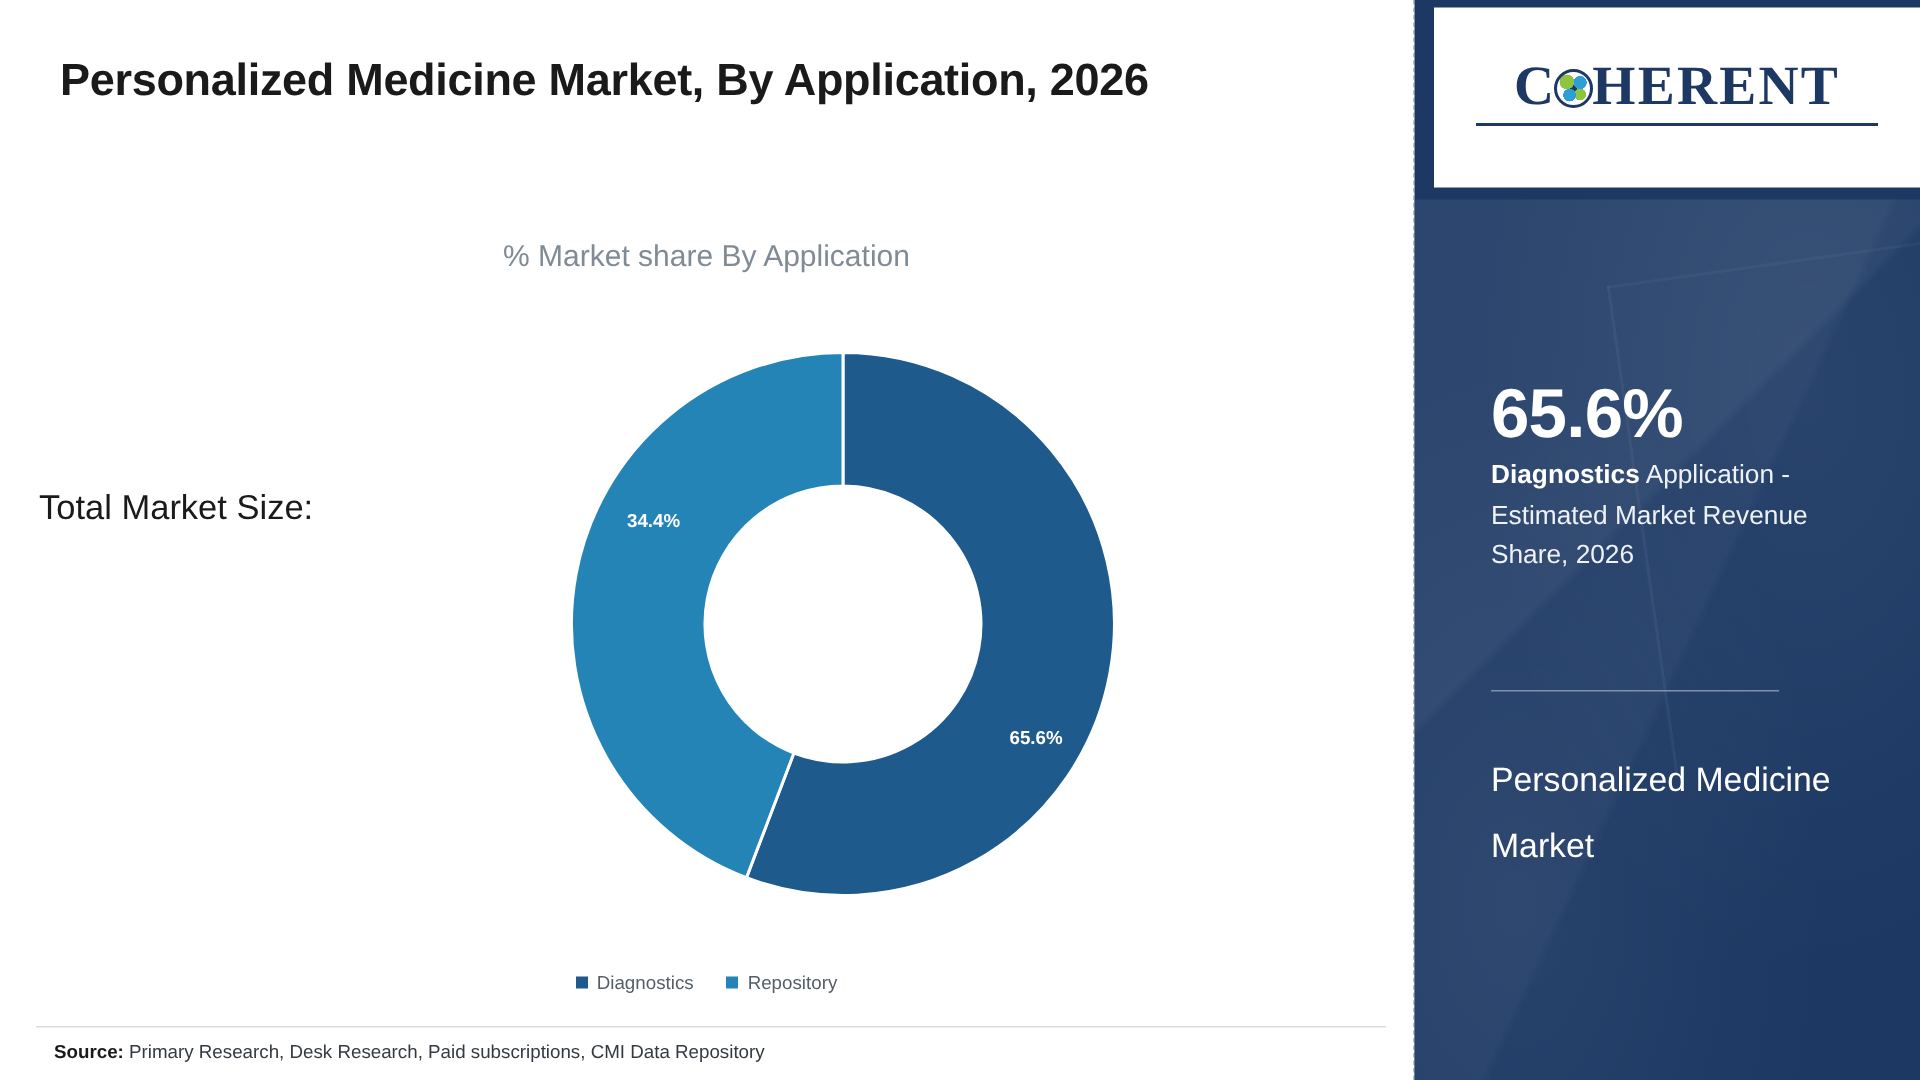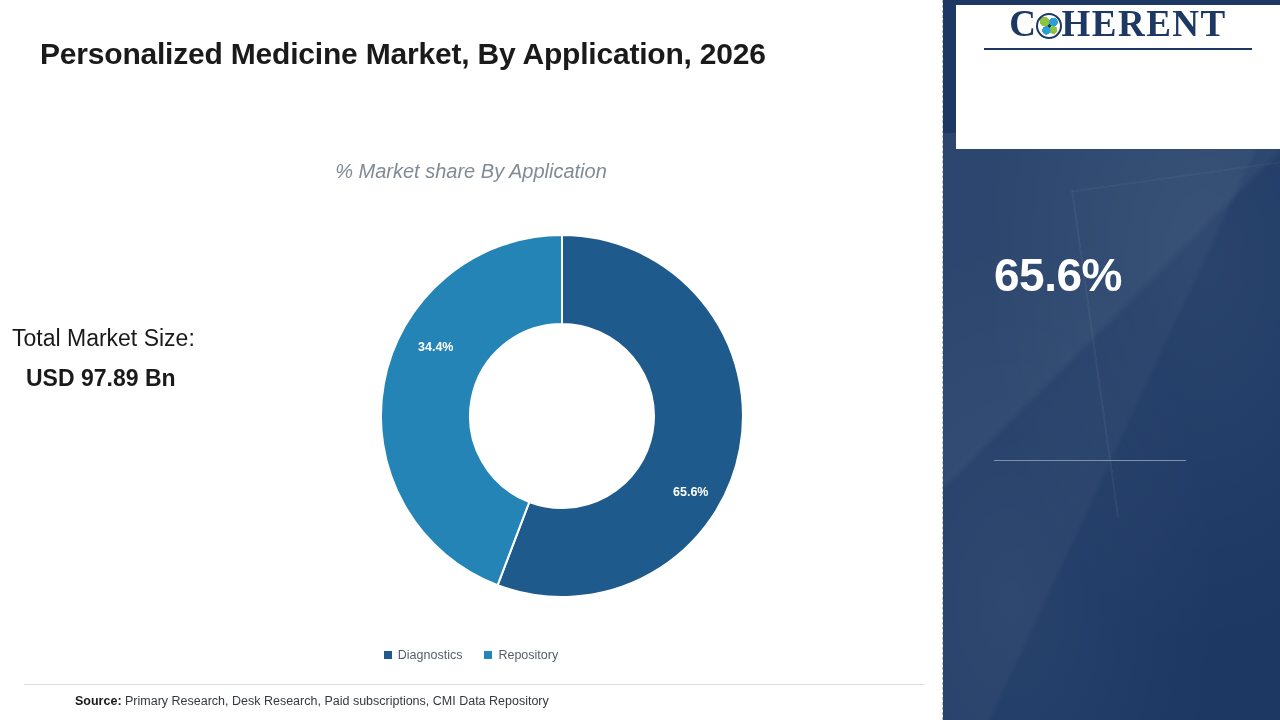--- a/index.html
+++ b/index.html
@@ -140,11 +140,12 @@
     position: absolute;
     left: 13px; top: 5px;
     width: 324px;
-    height: 144px;
+    height: 120px;
     background: #ffffff;
     display: flex;
     flex-direction: column;
     align-items: center;
+    justify-content: center;
   }
   .logo-main {
     font-family: "Liberation Serif", serif;

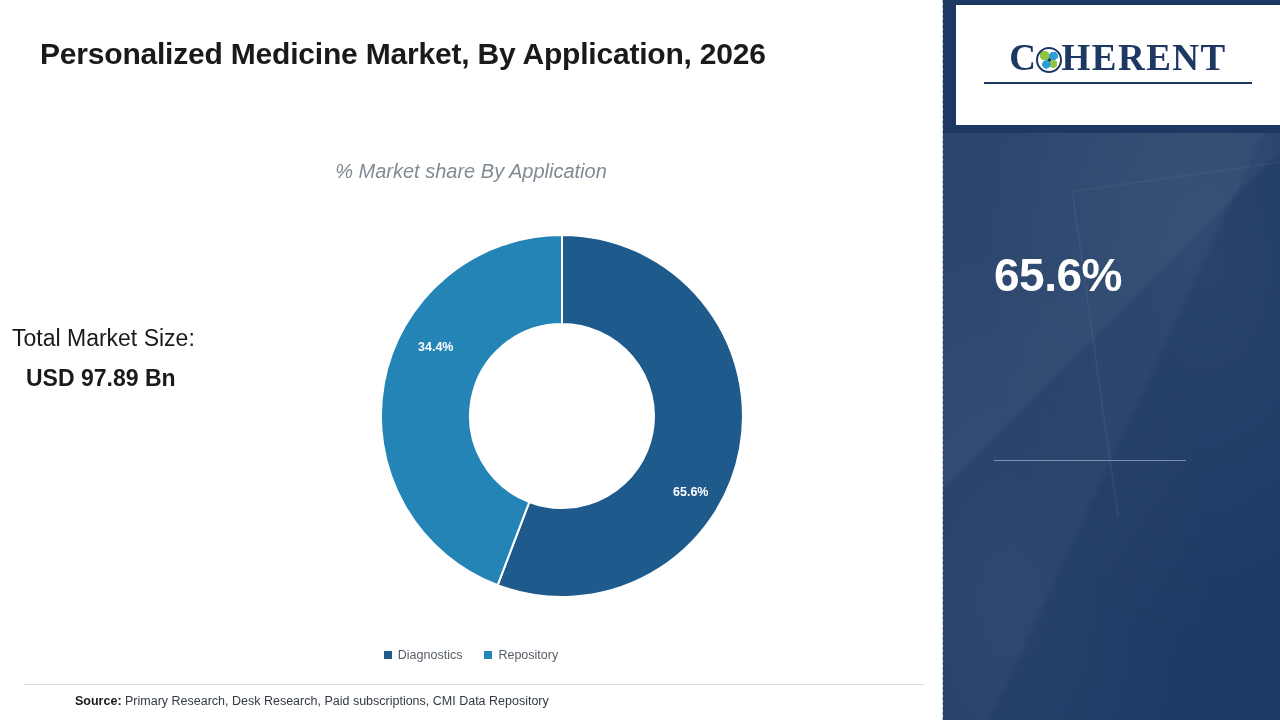--- a/index.html
+++ b/index.html
@@ -55,7 +55,6 @@
     text-align: center;
     font-size: 20px;
     color: #808b96;
-    font-style: italic;
   }
 
   .total-label {

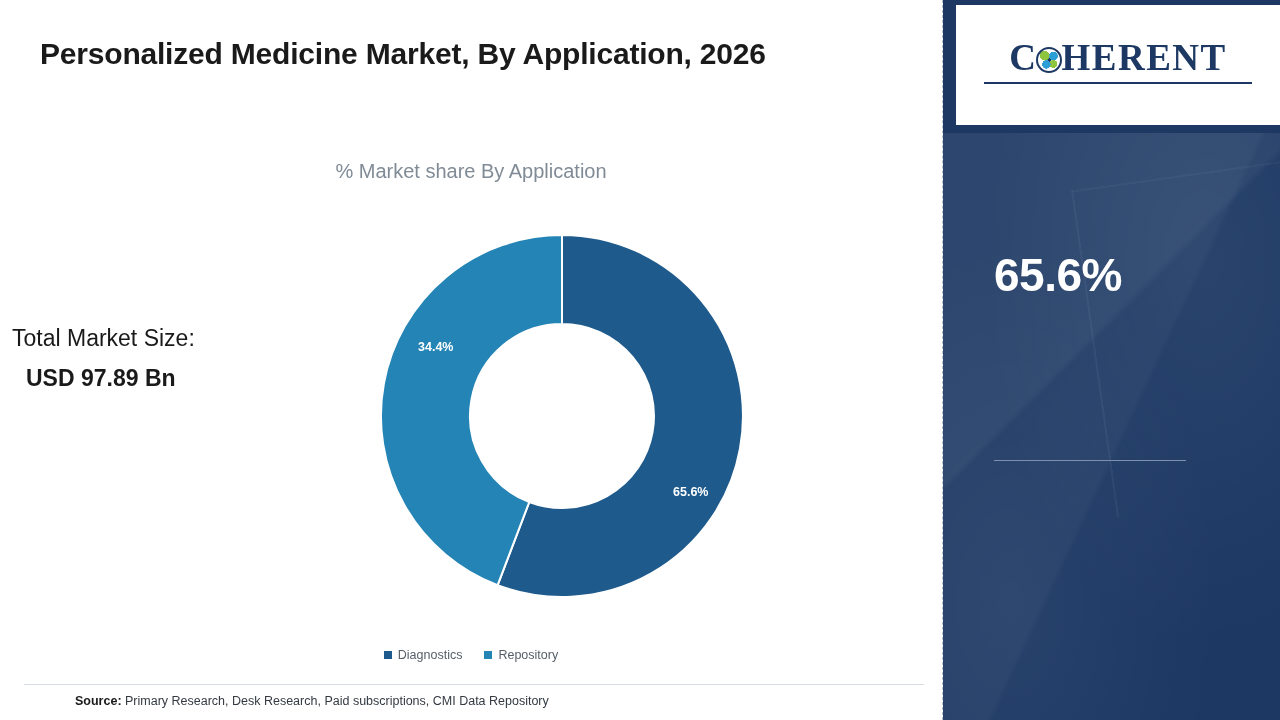--- a/index.html
+++ b/index.html
@@ -318,6 +318,7 @@
 
     <div class="stat-big" style="left:51px">65.6%</div>
 
+    <div class="stat-desc"><b>Diagnostics</b><span> Application - Estimated Market Revenue Share, 2026</span></div>
 
     <div class="stat-rule"></div>
 

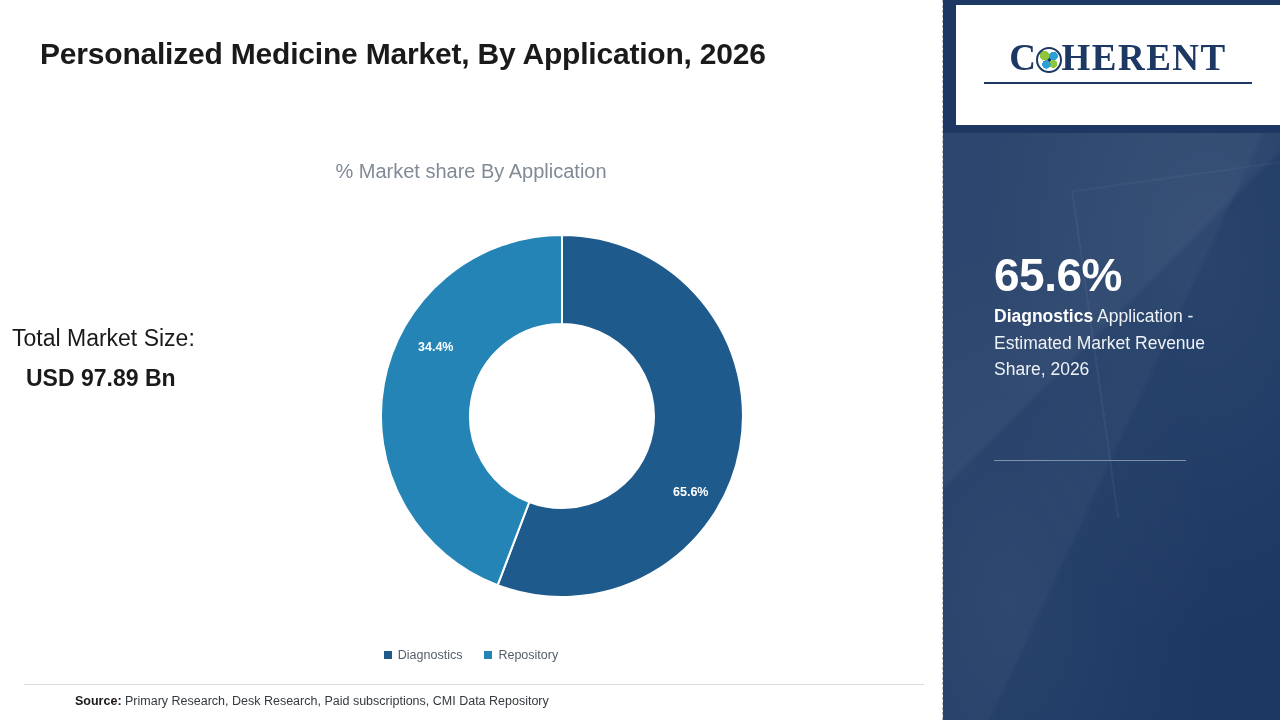--- a/index.html
+++ b/index.html
@@ -59,7 +59,7 @@
 
   .total-label {
     position: absolute;
-    left: 12px;
+    left: 26px;
     top: 325px;
     font-size: 23px;
     color: #1a1a1a;

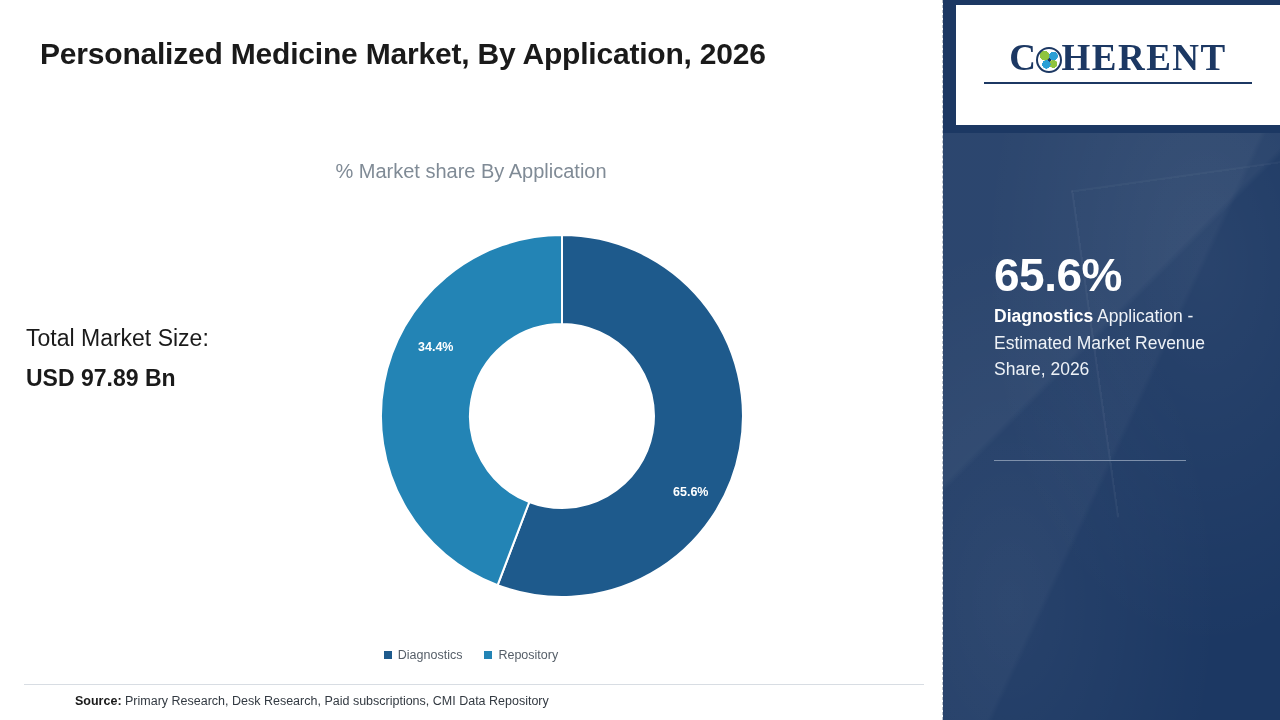--- a/index.html
+++ b/index.html
@@ -266,7 +266,6 @@
     <div class="chart-subtitle">% Market share By Application</div>
 
     <div class="total-label">Total Market Size:</div>
-    <div class="total-value">USD 97.89 Bn</div>
 
     <div class="donut-wrap">
       <svg width="368" height="368" viewBox="0 0 368 368">

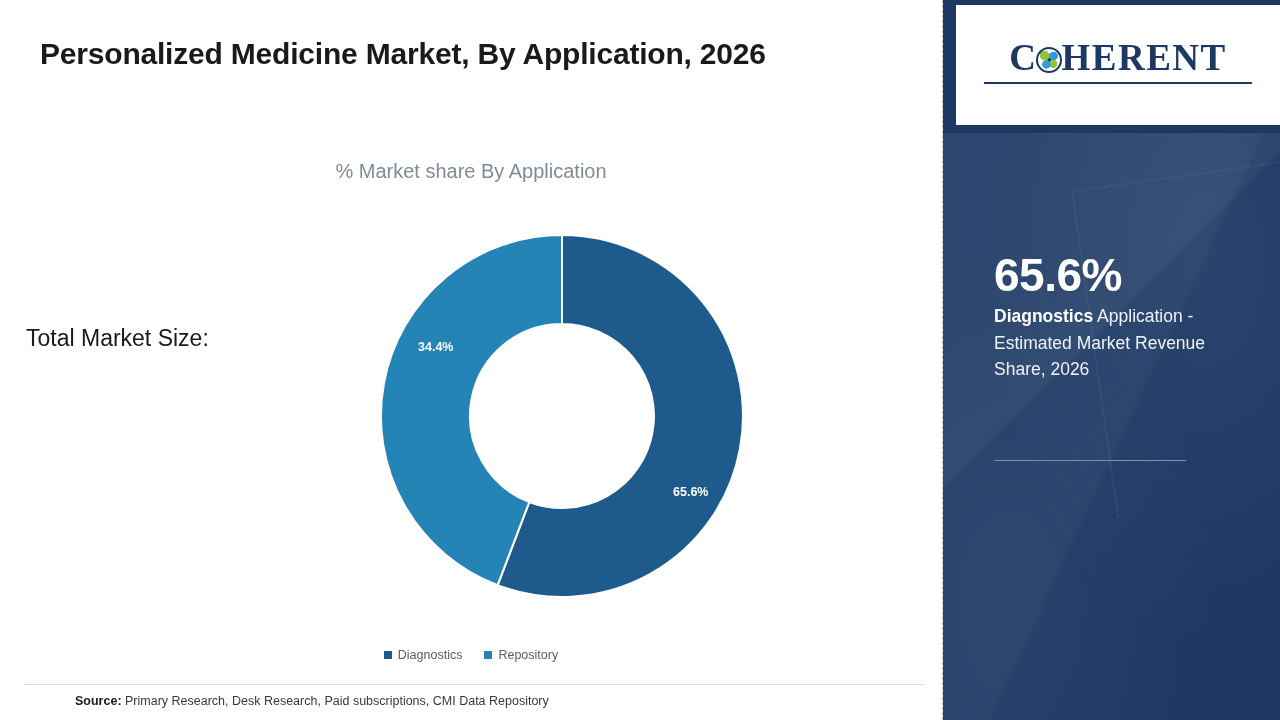--- a/index.html
+++ b/index.html
@@ -321,6 +321,7 @@
 
     <div class="stat-rule"></div>
 
+    <div class="market-name">Personalized Medicine Market</div>
   </div>
 </div>
 

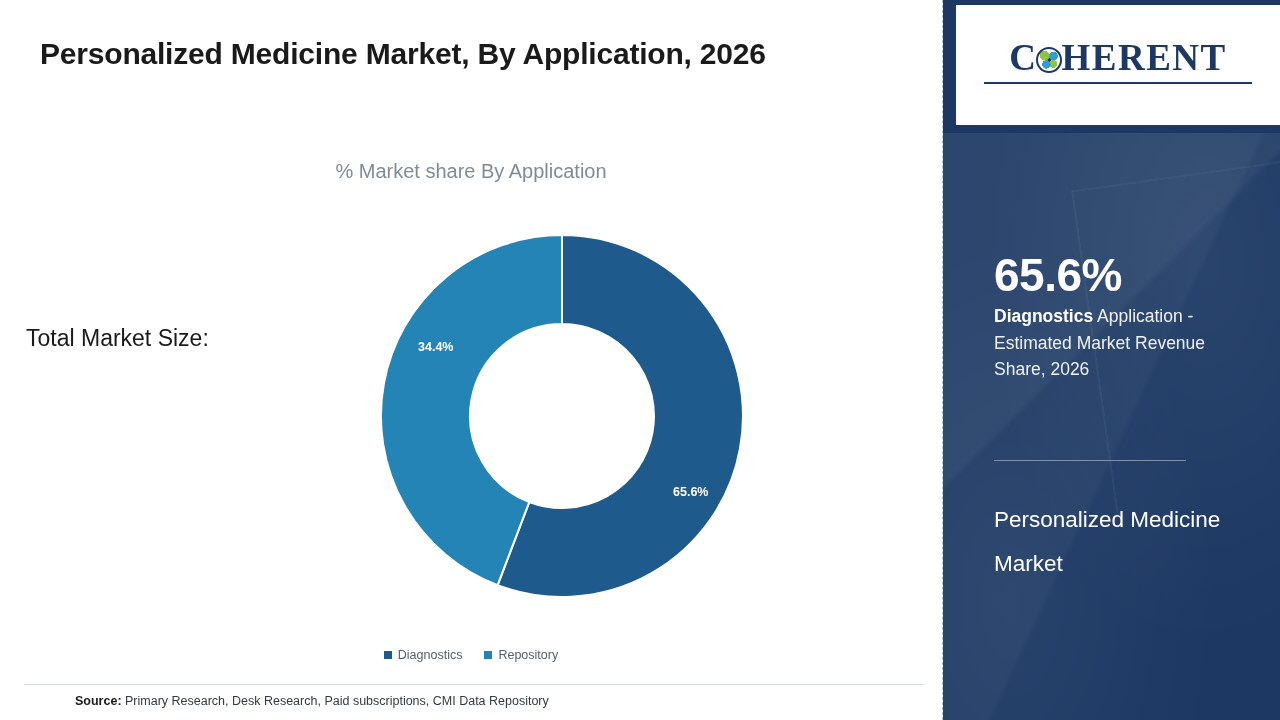--- a/index.html
+++ b/index.html
@@ -122,7 +122,6 @@
     top: 694px;
     font-size: 12.5px;
     color: #333a42;
-    margin-left: 39px;
   }
   .source b { color: #1a1a1a; }
 

